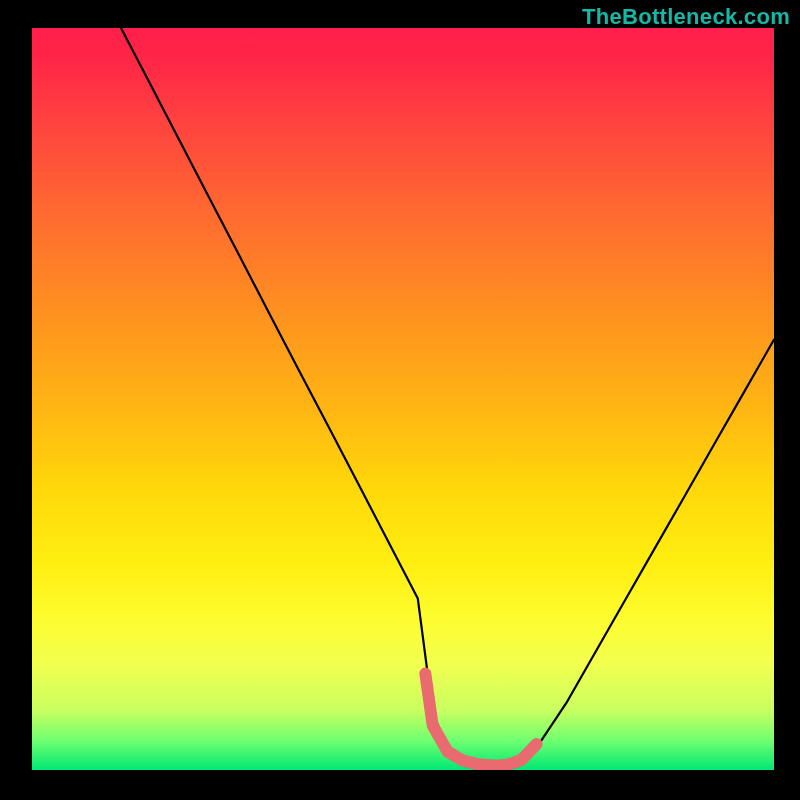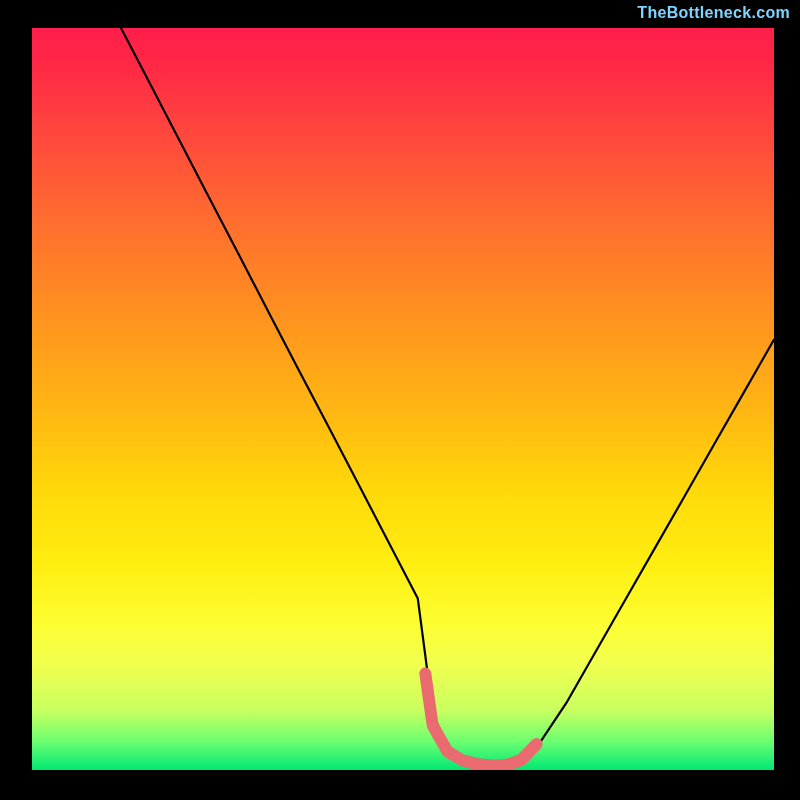--- a/index.html
+++ b/index.html
@@ -21,8 +21,8 @@
     position: absolute;
     top: 4px;
     right: 10px;
-    color: #7dd3fc;
-    font-size: 16px;
+    color: #14b8a6;
+    font-size: 22px;
     font-weight: 600;
     letter-spacing: 0.3px;
     z-index: 5;

